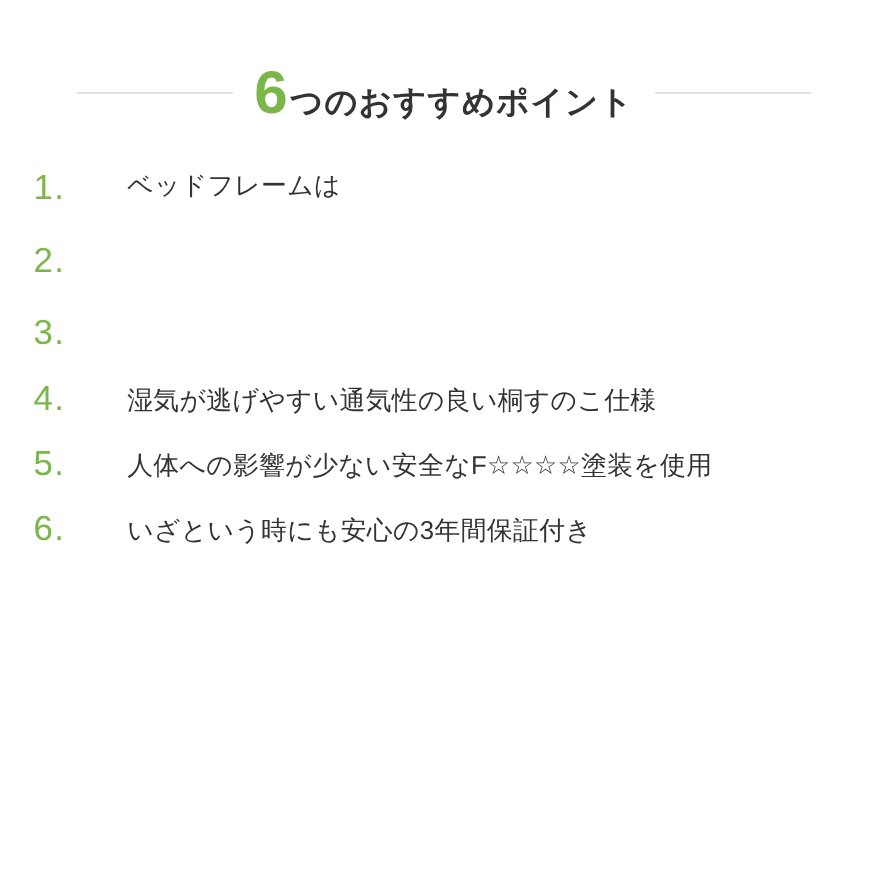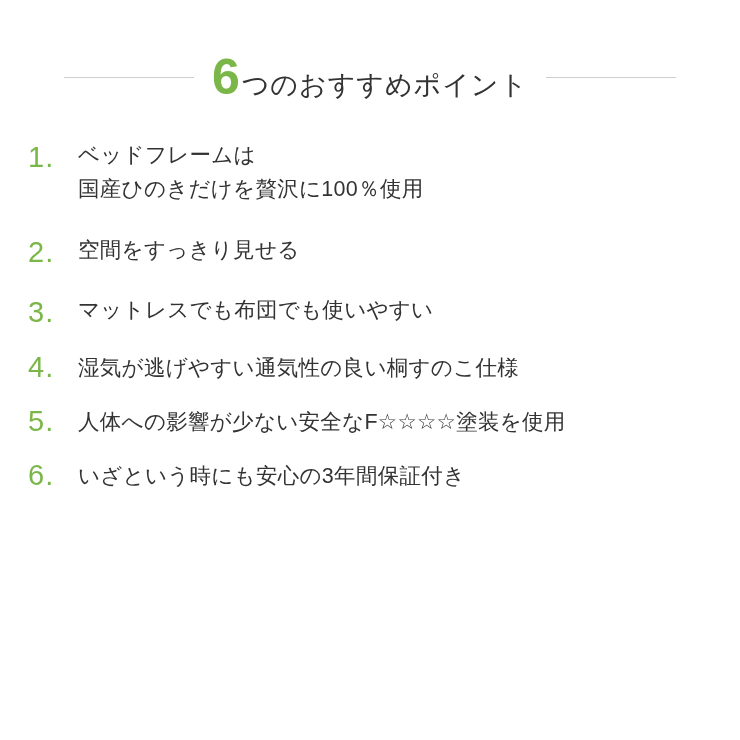--- a/index.html
+++ b/index.html
@@ -53,7 +53,7 @@
   }
   .header-text {
     font-size: 27px;
-    font-weight: normal;
+    font-weight: bold;
     color: #333333;
     line-height: 1;
     letter-spacing: 1px;

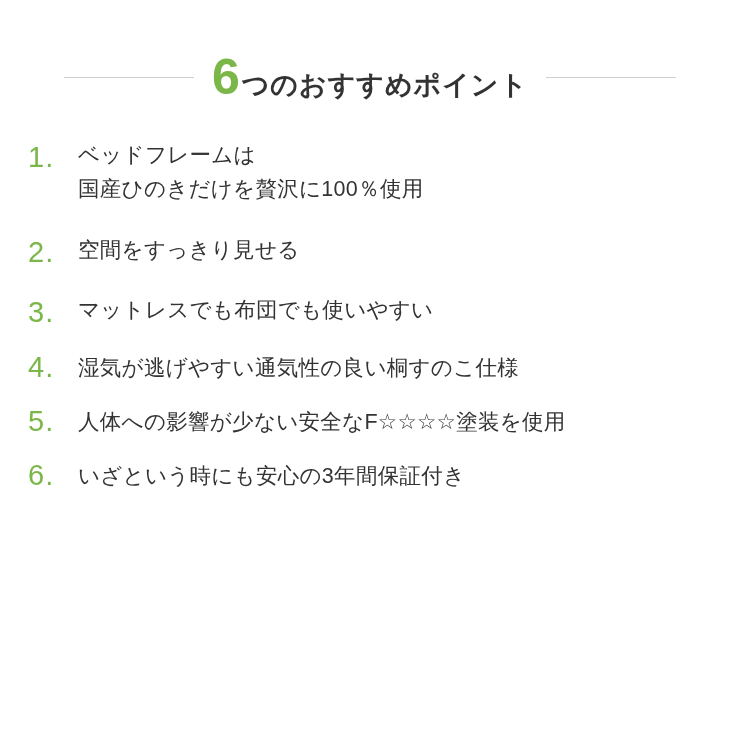--- a/index.html
+++ b/index.html
@@ -88,6 +88,7 @@
   .item-lines {
     flex: 1 1 auto;
     padding-top: 0px;
+    margin-left: 28px;
   }
   .item-line {
     font-size: 21.5px;

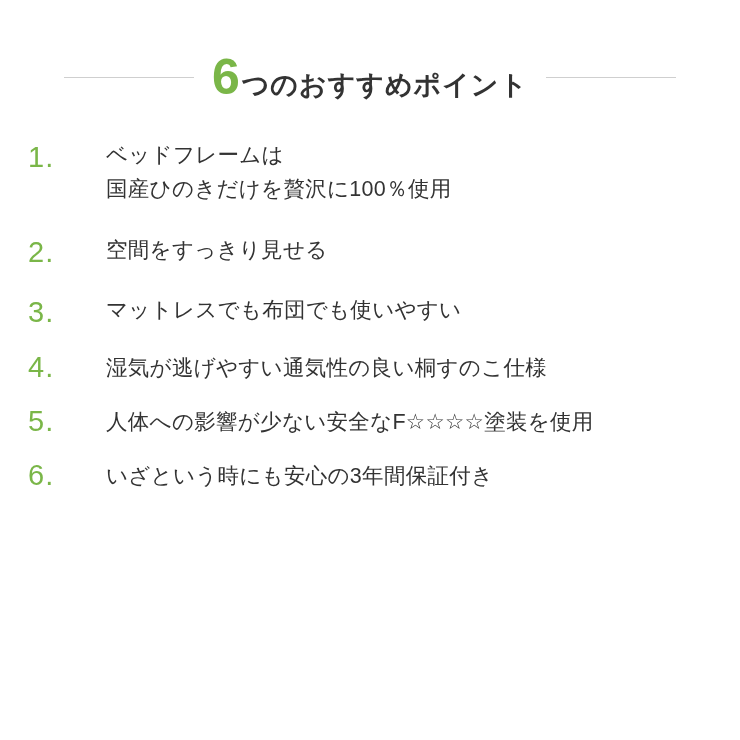--- a/index.html
+++ b/index.html
@@ -133,7 +133,6 @@
       <div class="item-number">1.</div>
       <div class="item-lines">
         <div class="item-line">ベッドフレームは</div>
-        <div class="item-line">国産ひのきだけを贅沢に100％使用</div>
       </div>
     </div>
 

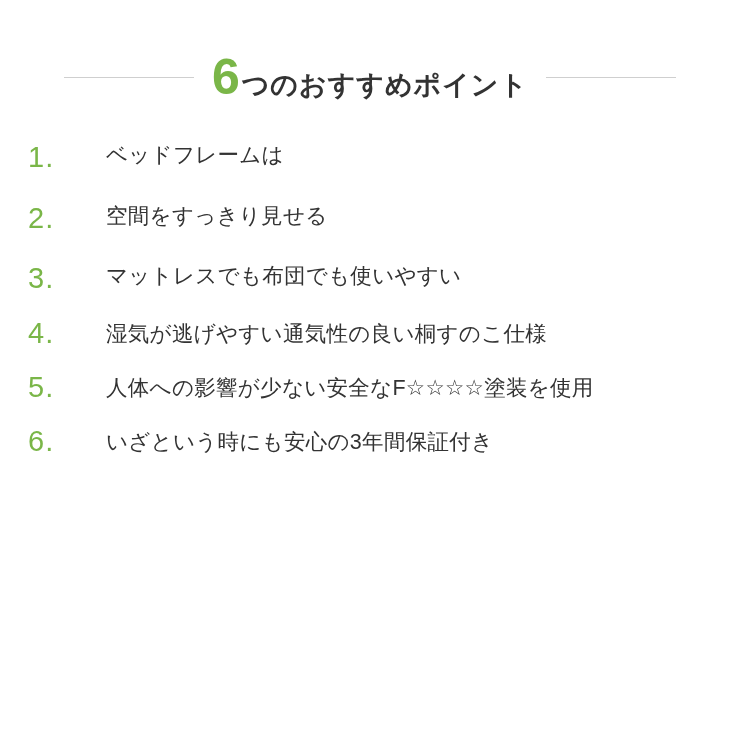--- a/index.html
+++ b/index.html
@@ -139,7 +139,6 @@
     <div class="list-item item-2">
       <div class="item-number">2.</div>
       <div class="item-lines">
-        <div class="item-line">空間をすっきり見せる</div>
       </div>
     </div>
 

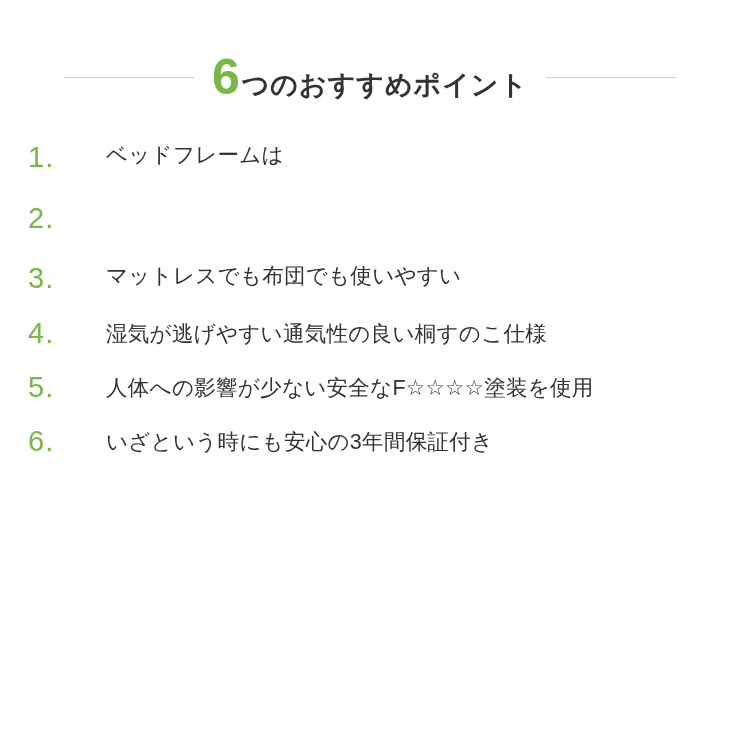--- a/index.html
+++ b/index.html
@@ -145,7 +145,6 @@
     <div class="list-item item-3">
       <div class="item-number">3.</div>
       <div class="item-lines">
-        <div class="item-line">マットレスでも布団でも使いやすい</div>
       </div>
     </div>
 

